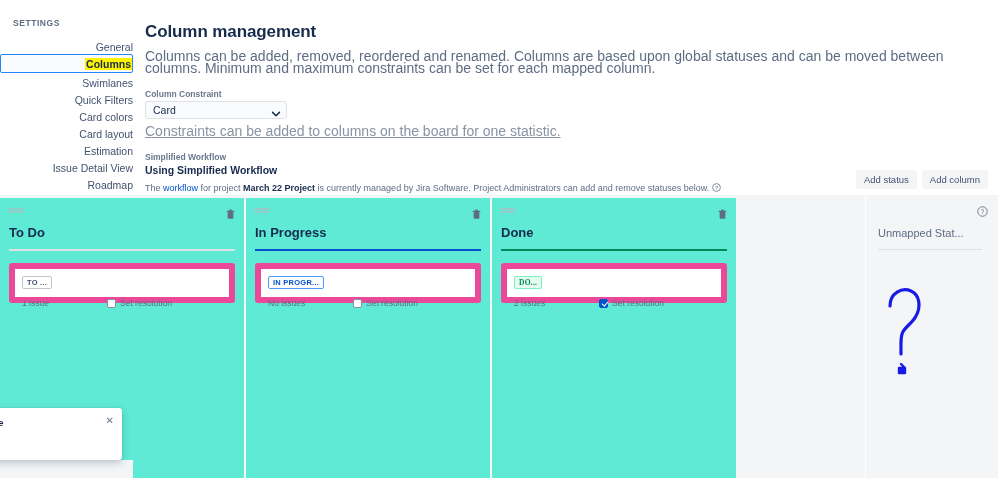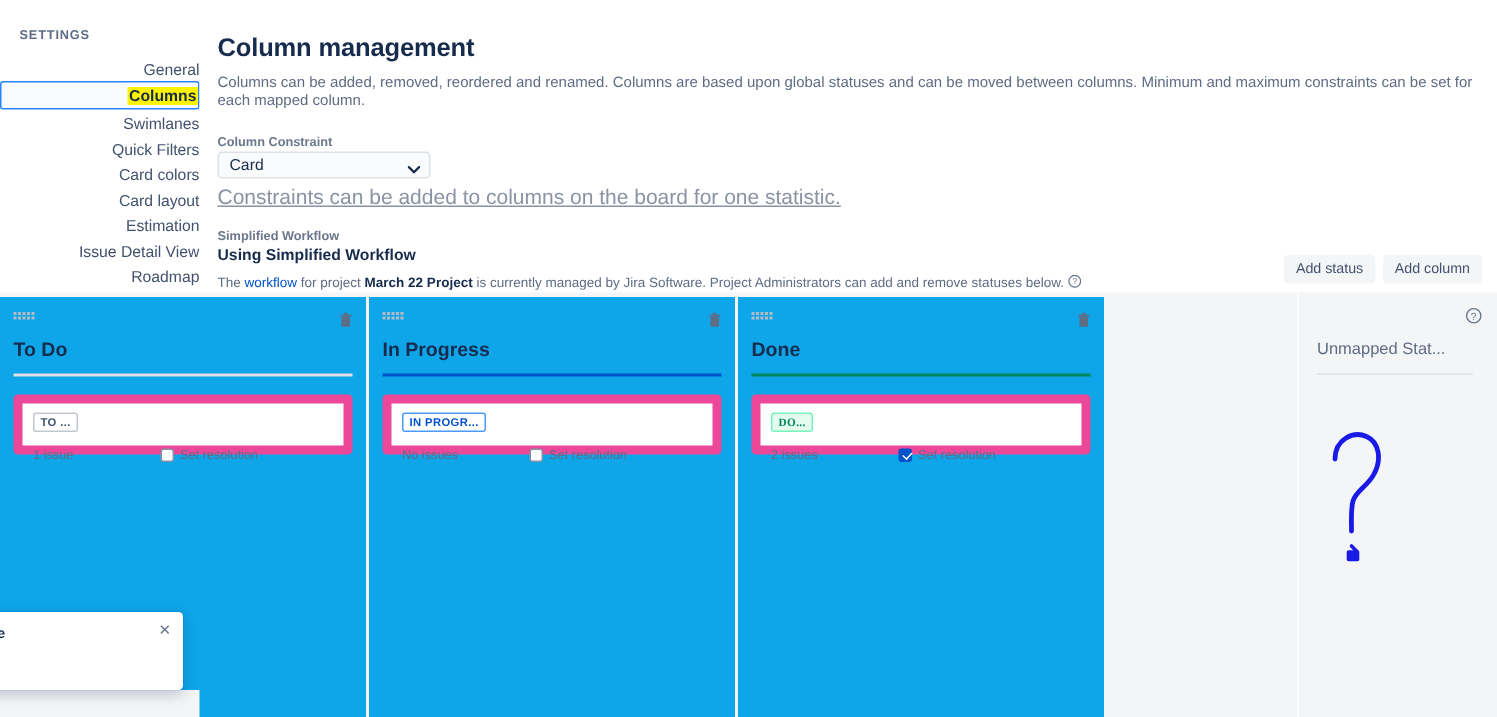--- a/index.html
+++ b/index.html
@@ -79,7 +79,7 @@
     margin: 22px 0 0 12px;
   }
   .page-desc {
-    font-size: 10px;
+    font-size: 14px;
     color: #5E6C84;
     margin: 8px 0 0 12px;
     line-height: 12px;

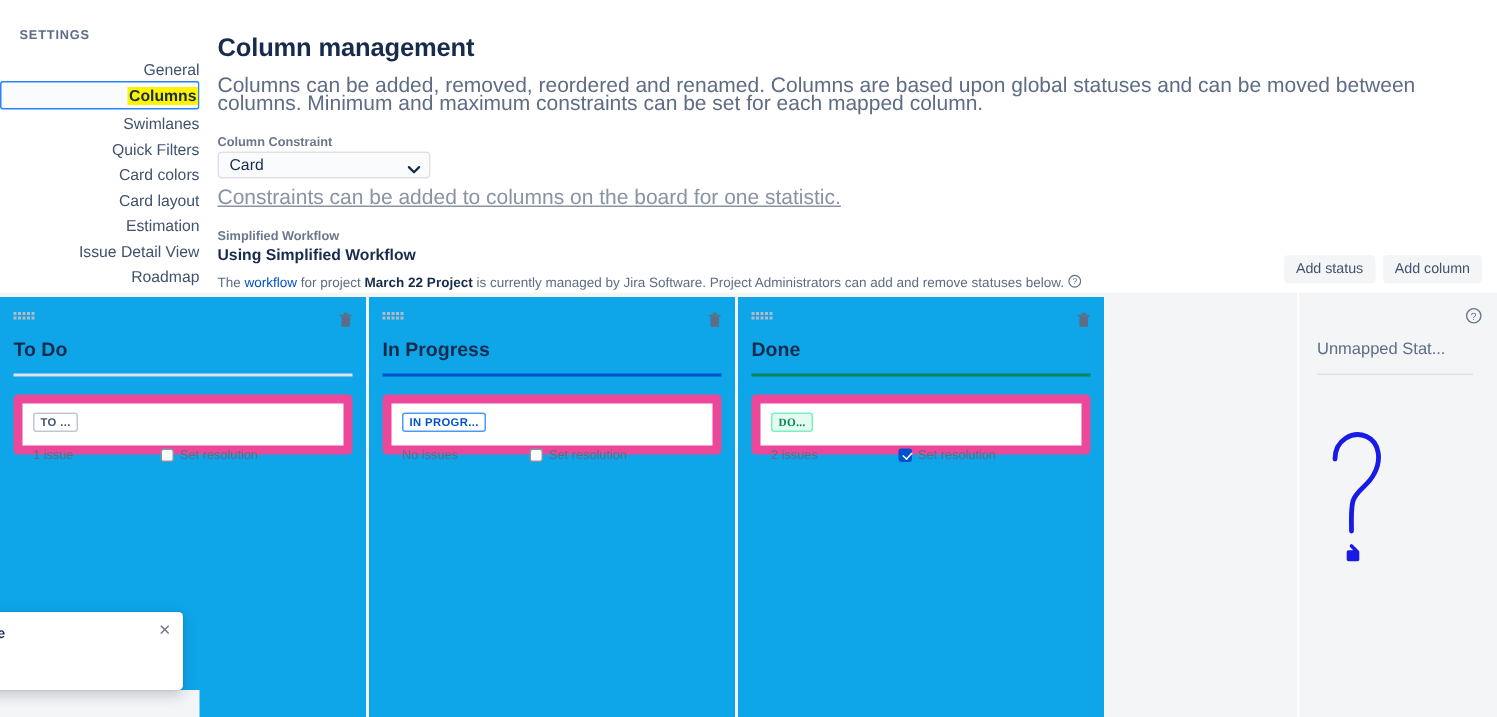--- a/index.html
+++ b/index.html
@@ -175,7 +175,7 @@
     padding: 3px 0 0 0;
   }
   .column {
-    background: #0ea5e9;
+    background: #5eead4;
     width: 244px;
     height: 280px;
     padding: 8px 9px 0 9px;

